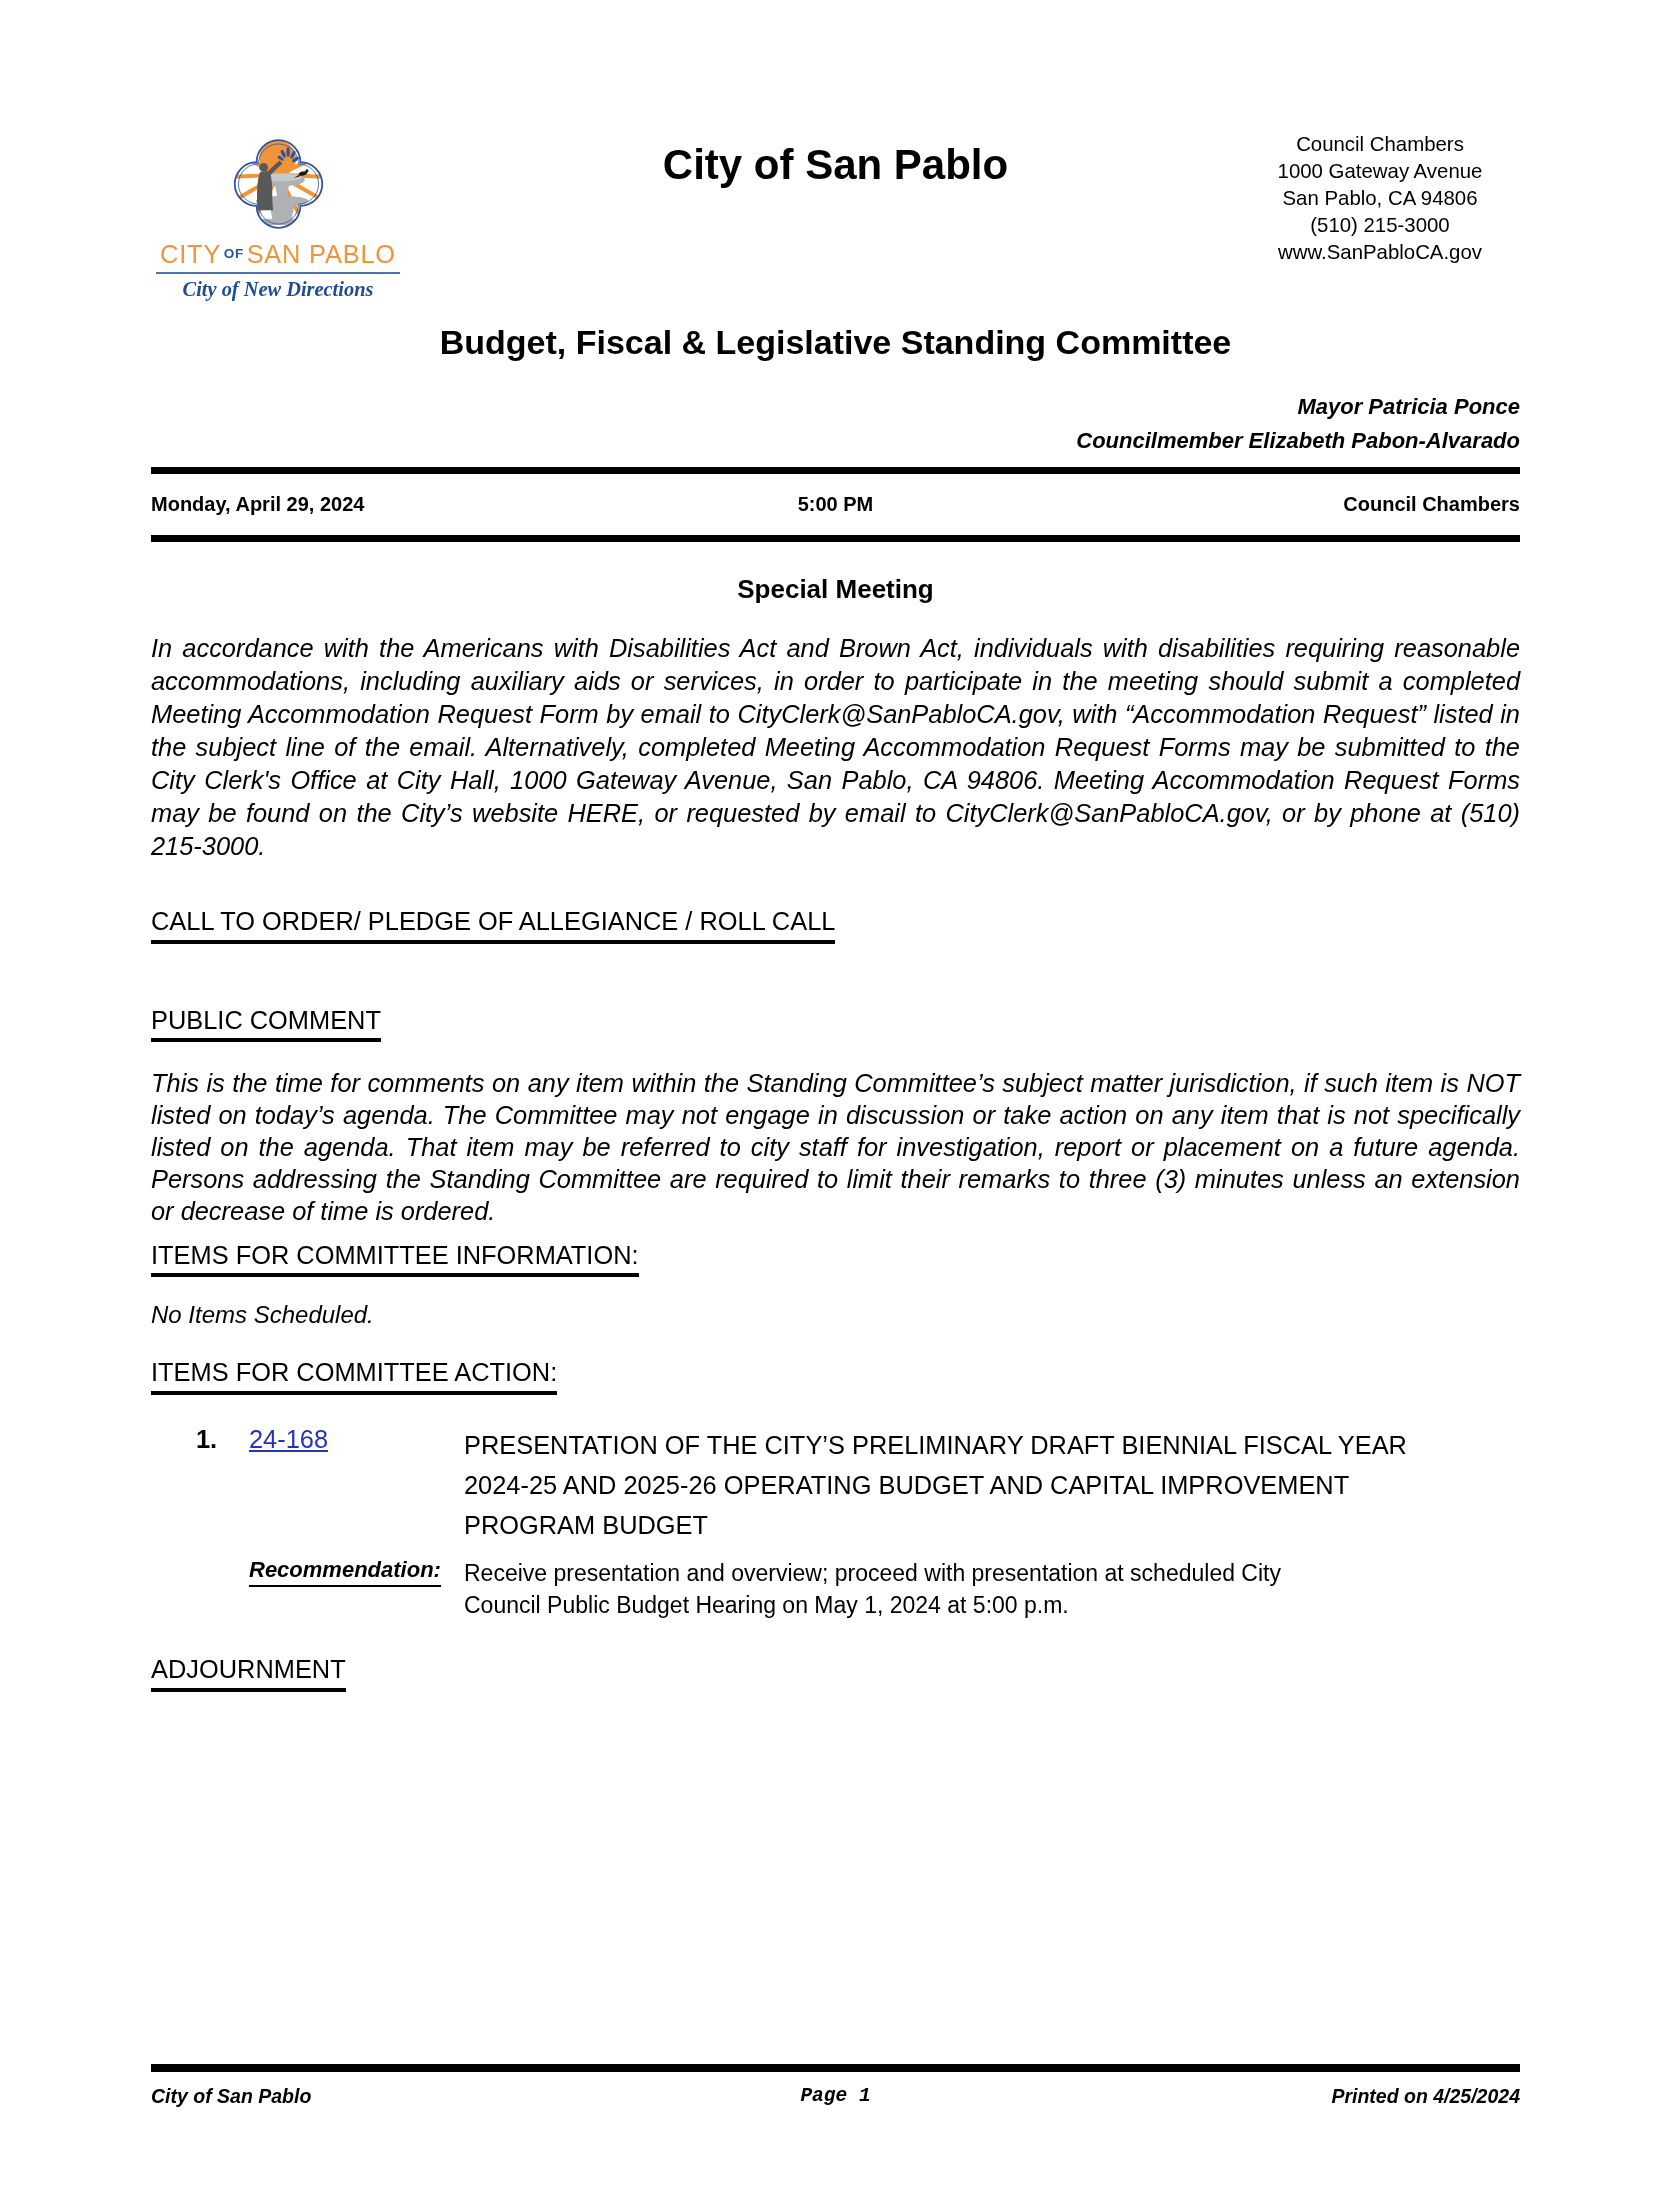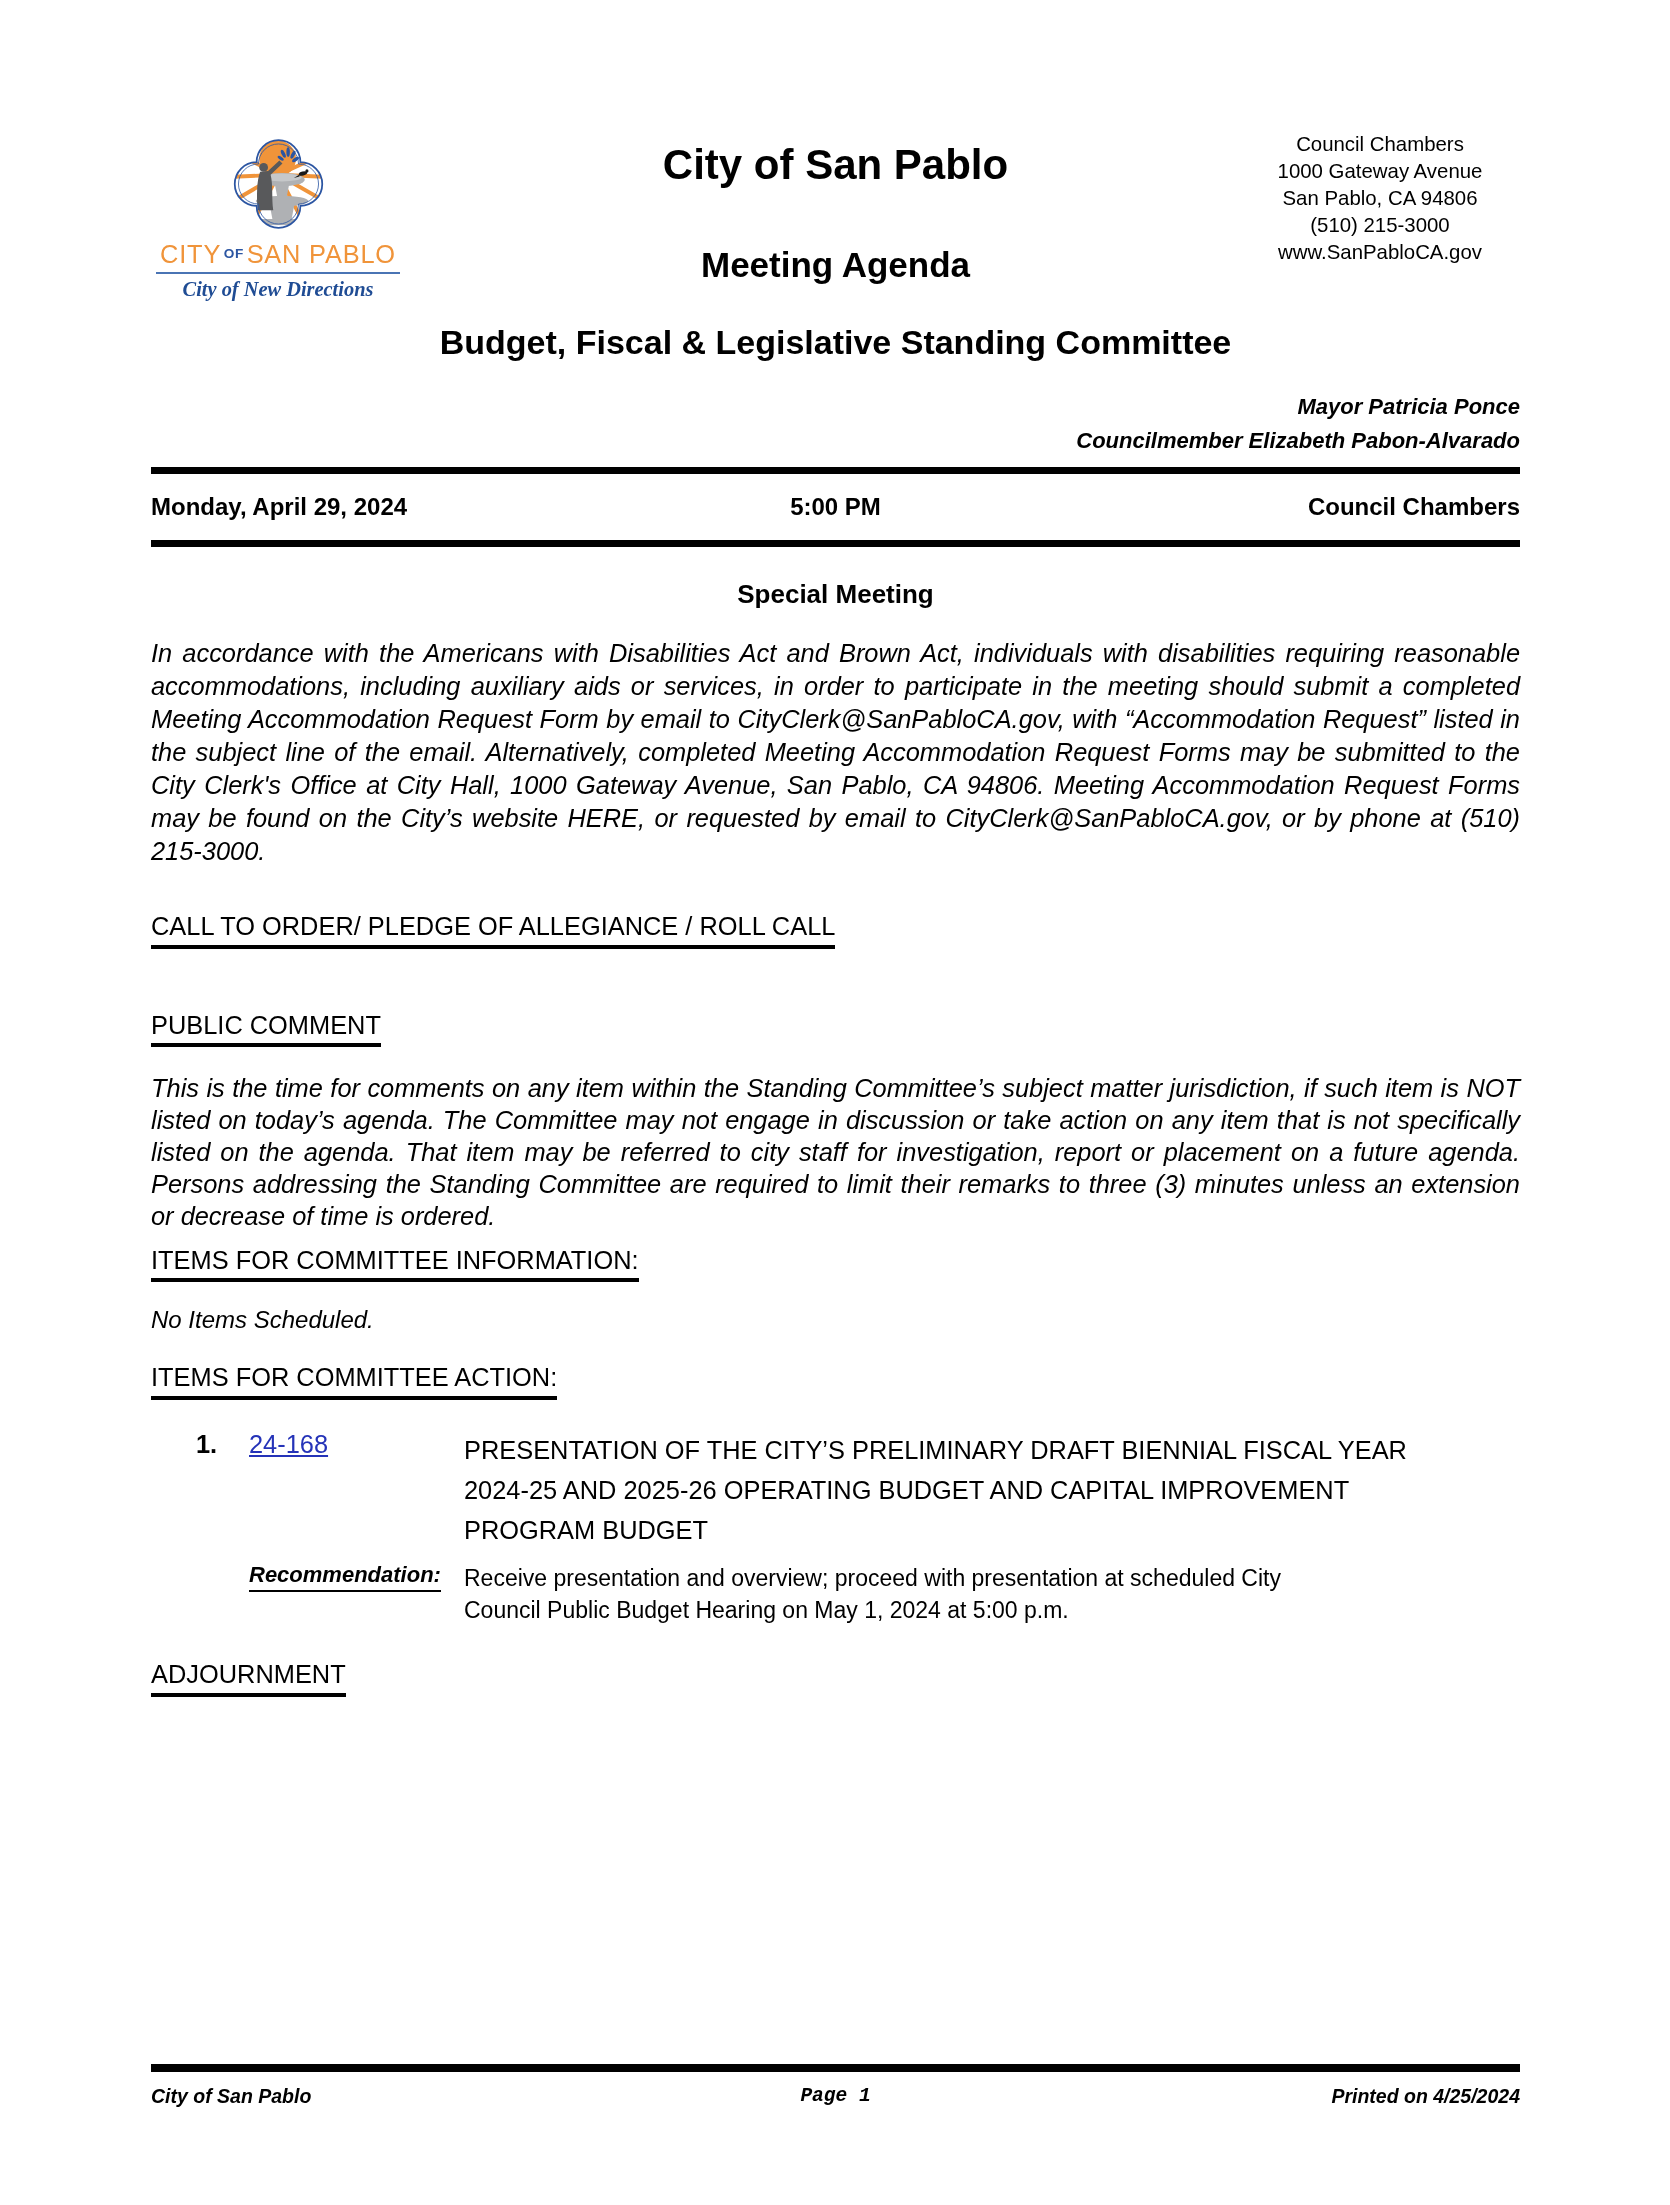--- a/index.html
+++ b/index.html
@@ -125,7 +125,6 @@
 
       <div class="h-center">
         <div class="city-title">City of San Pablo</div>
-        <div class="agenda-title">Meeting Agenda</div>
       </div>
 
       <div class="h-contact">

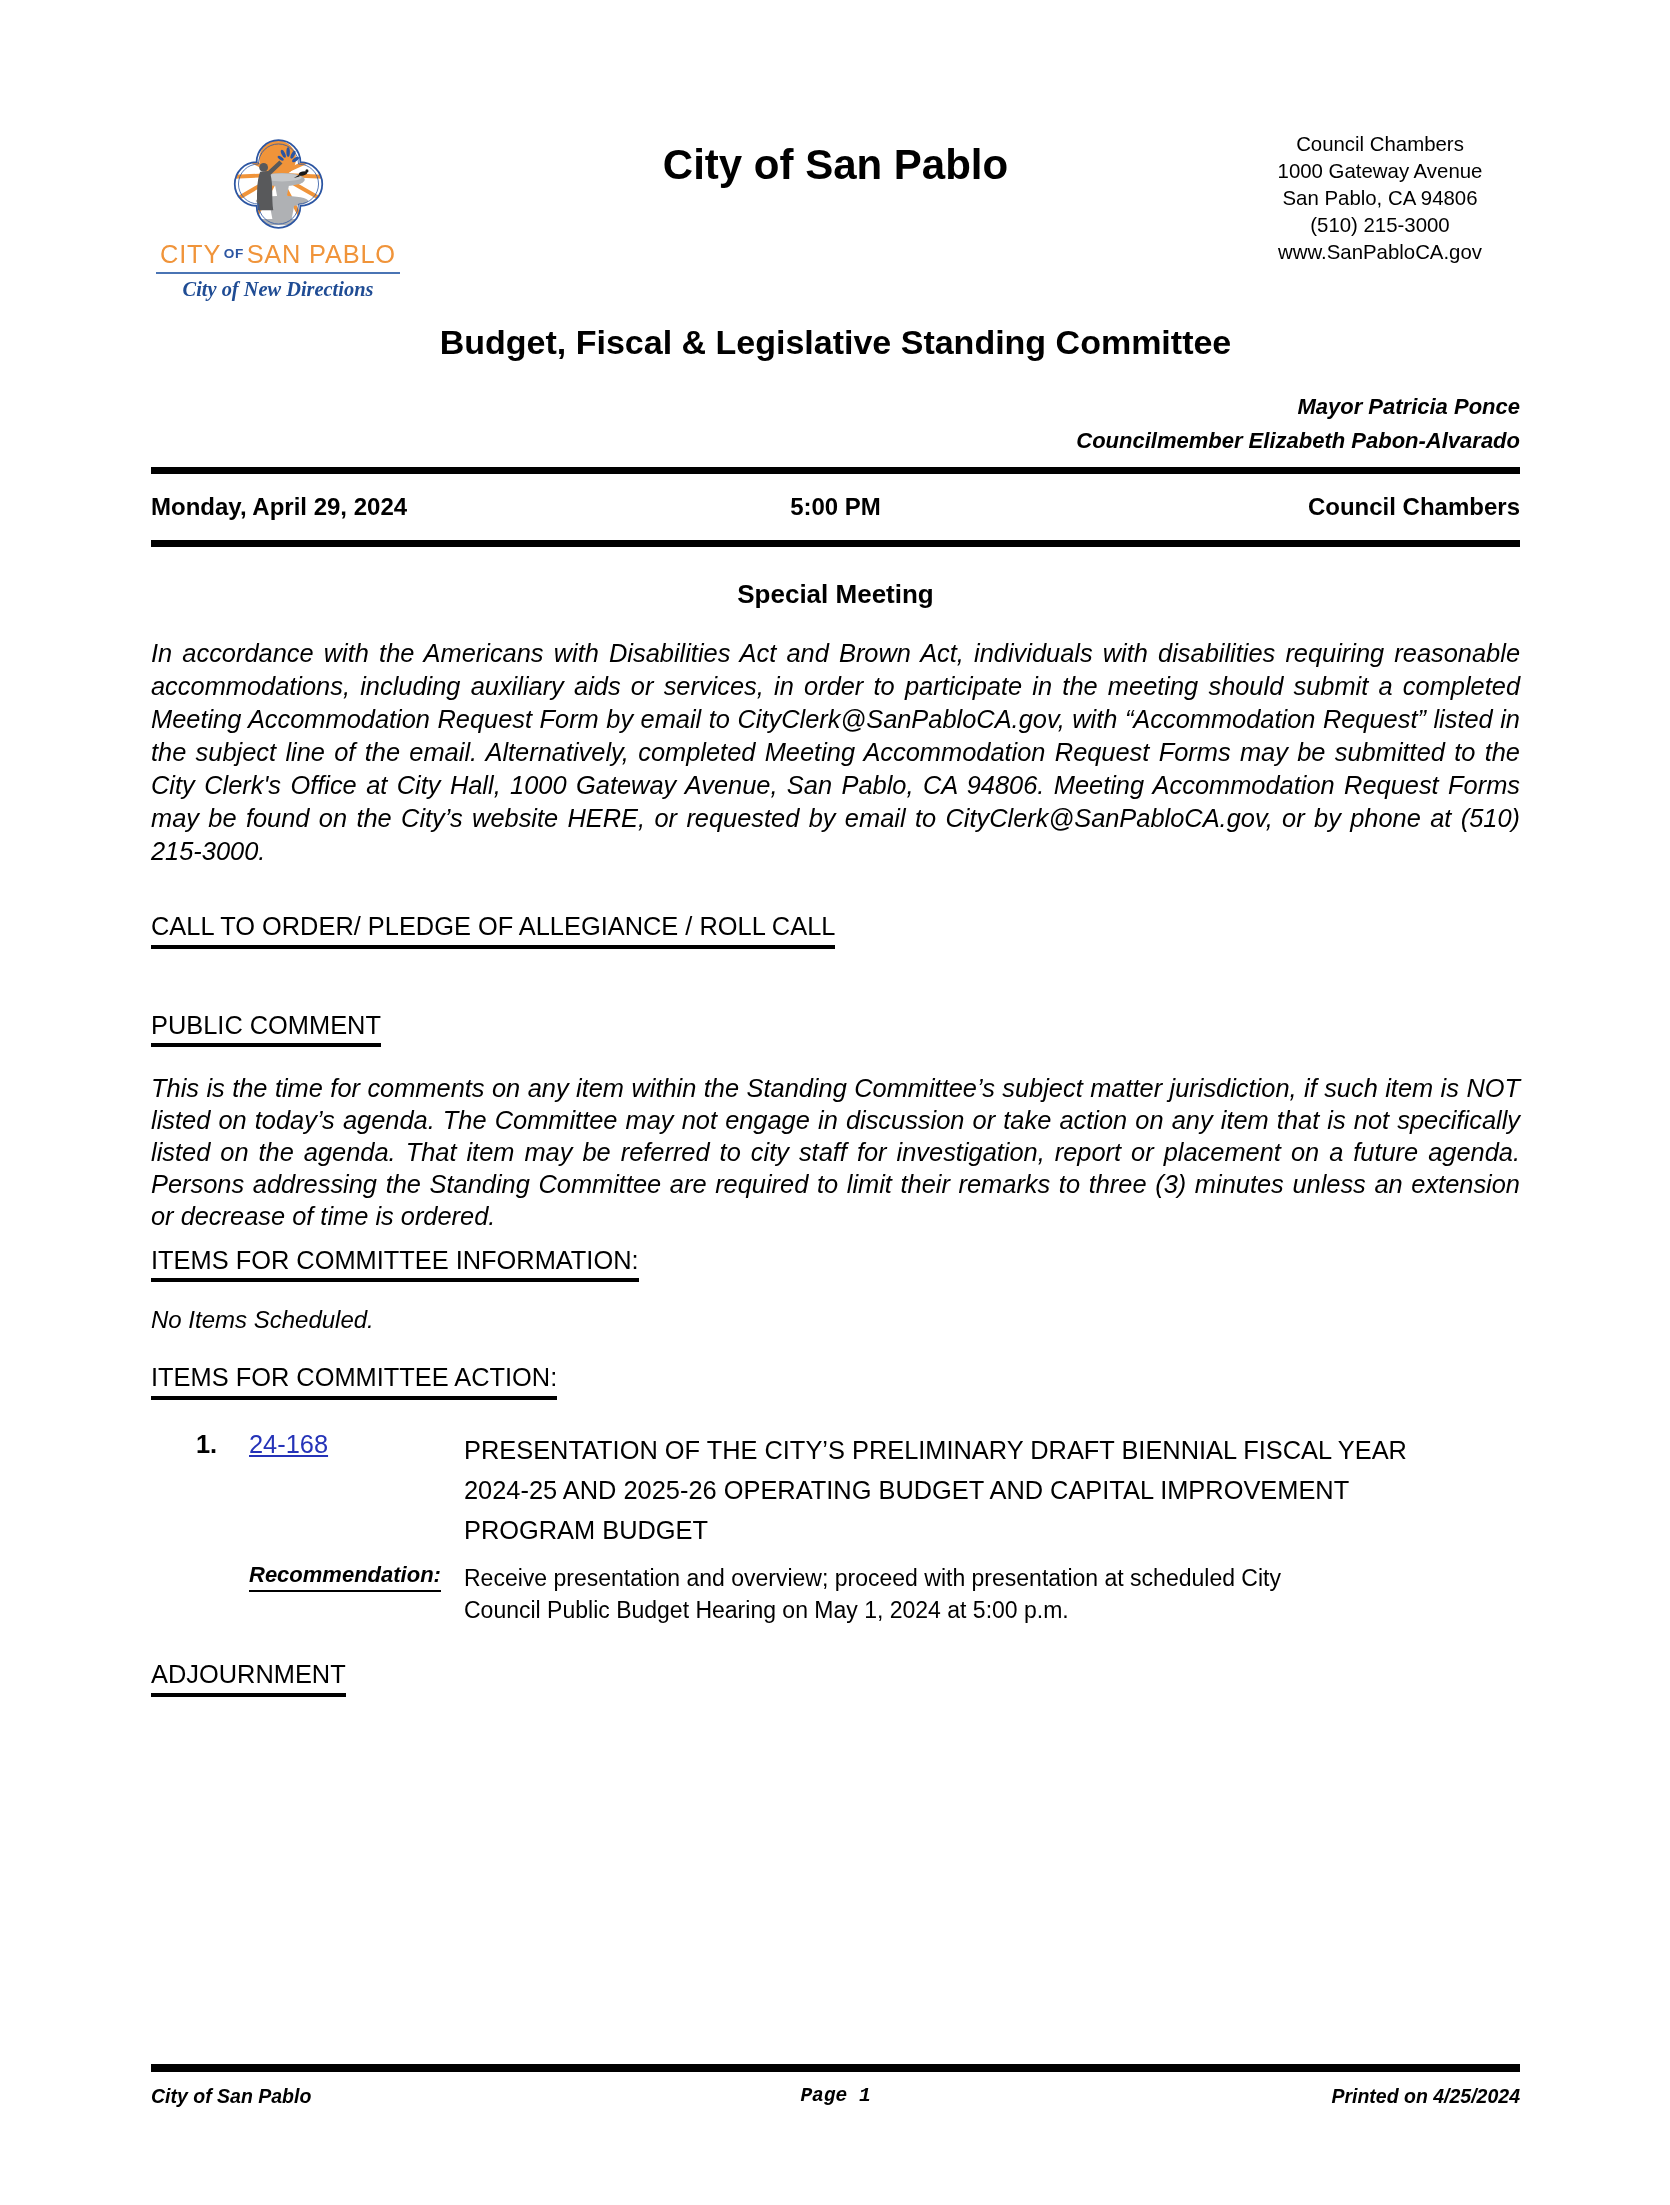--- a/index.html
+++ b/index.html
@@ -26,7 +26,7 @@
   .members{text-align:right;font-size:22px;font-weight:700;font-style:italic;line-height:34px;margin-top:28px;}
   .rule{height:7.6px;background:#000;}
   .rule-1{margin-top:8.5px;}
-  .date-row{display:flex;align-items:center;font-size:24px;font-weight:700;padding:18.7px 0;}
+  .date-row{display:flex;align-items:center;font-size:20px;font-weight:700;padding:18.7px 0;}
   .date-row .dr-l{flex:1;text-align:left;}
   .date-row .dr-c{flex:1;text-align:center;}
   .date-row .dr-r{flex:1;text-align:right;}

